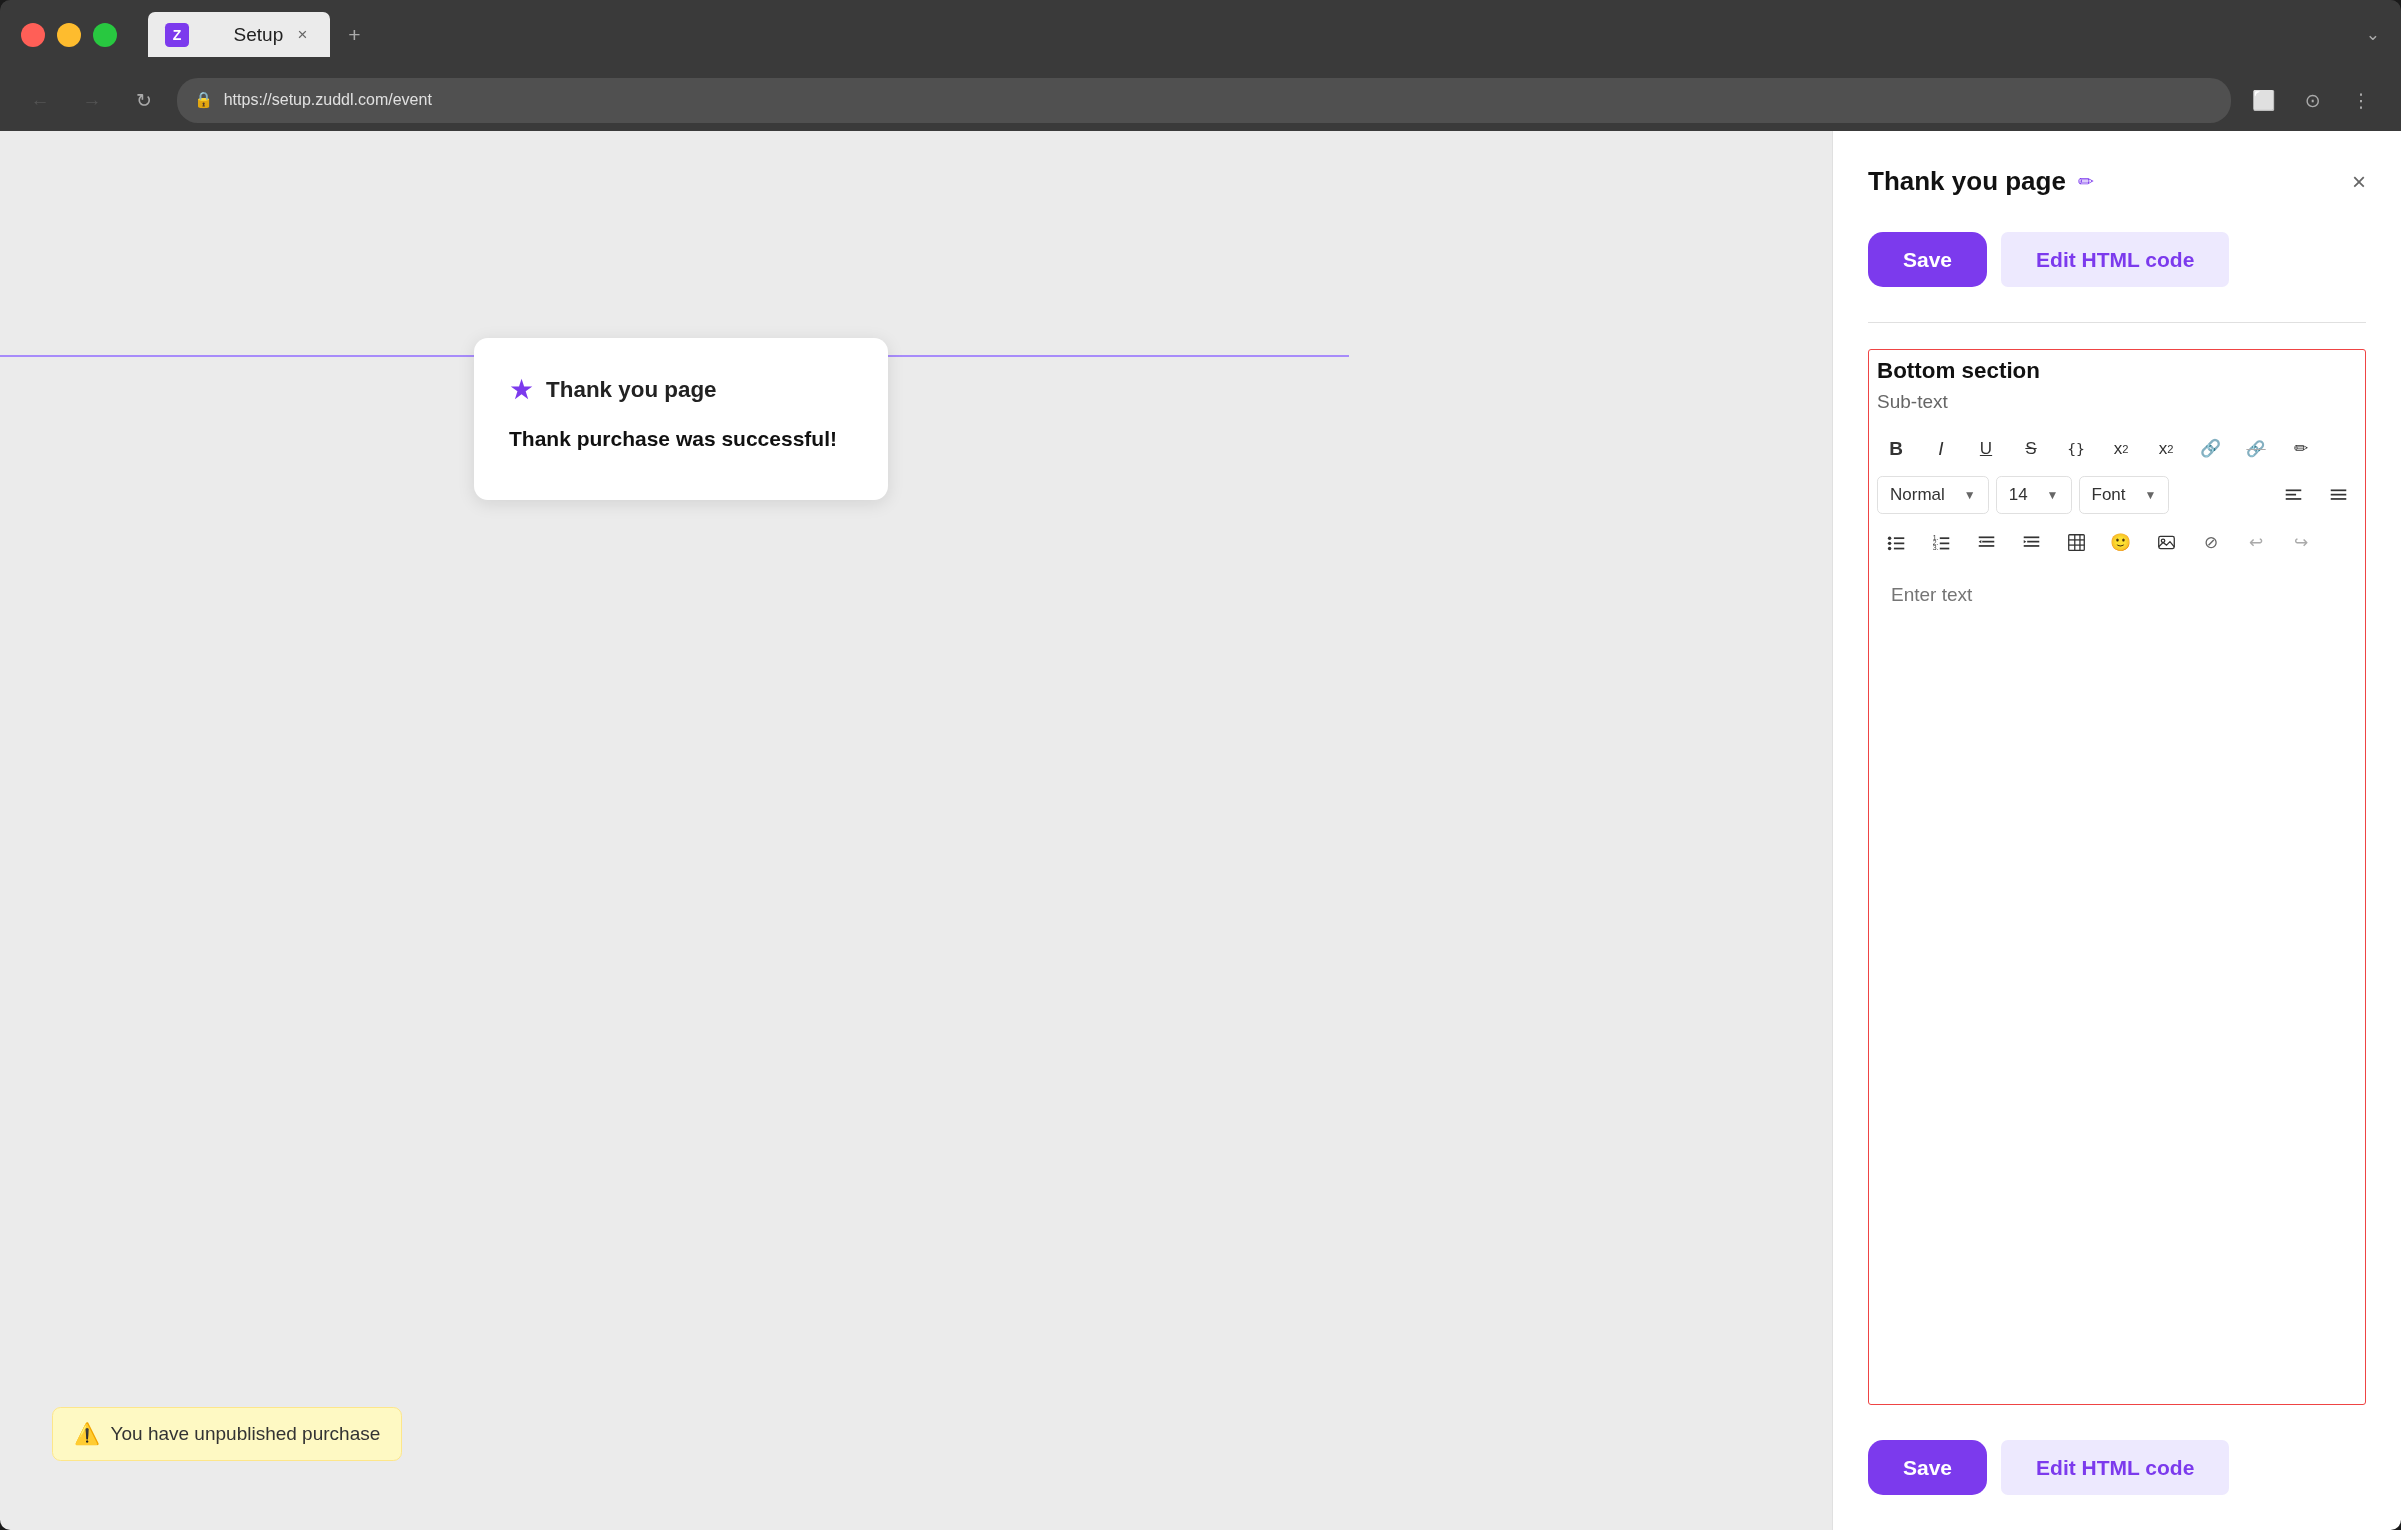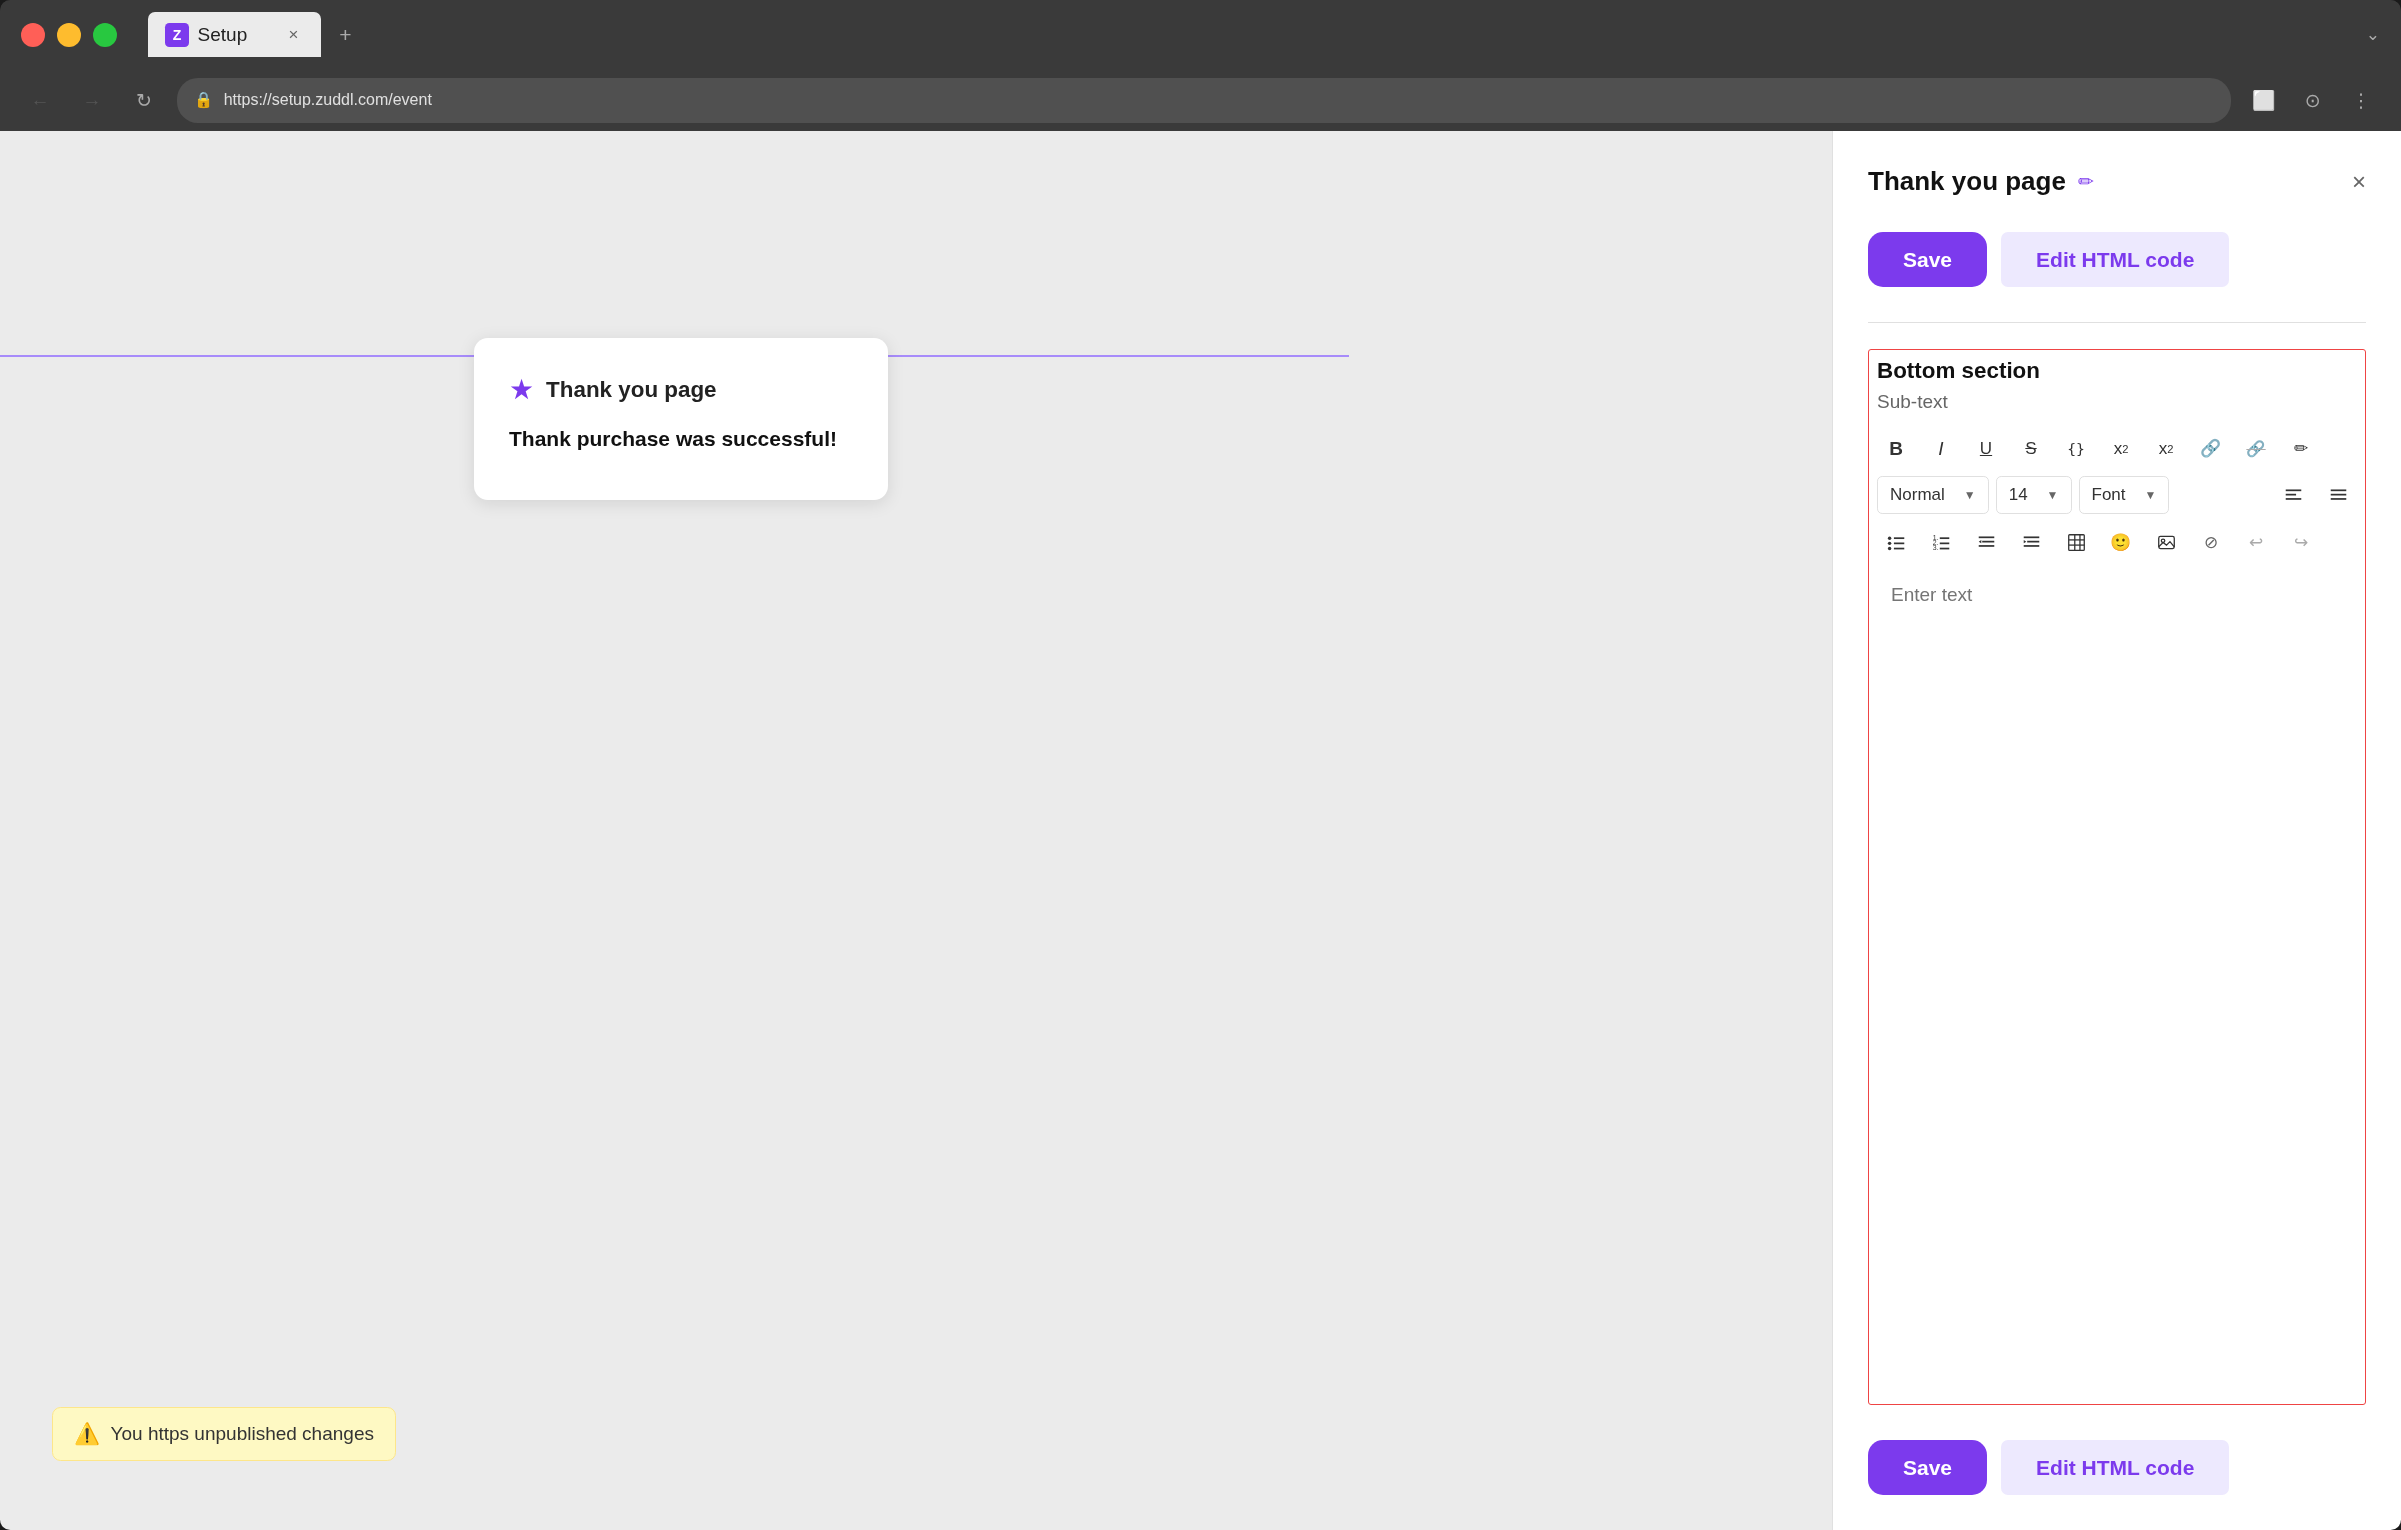--- a/index.html
+++ b/index.html
@@ -80,6 +80,7 @@
     .tab-title {
       font-size: 19px;
       color: #222;
+      margin-left: 36px;
     }
 
     .tab-close {

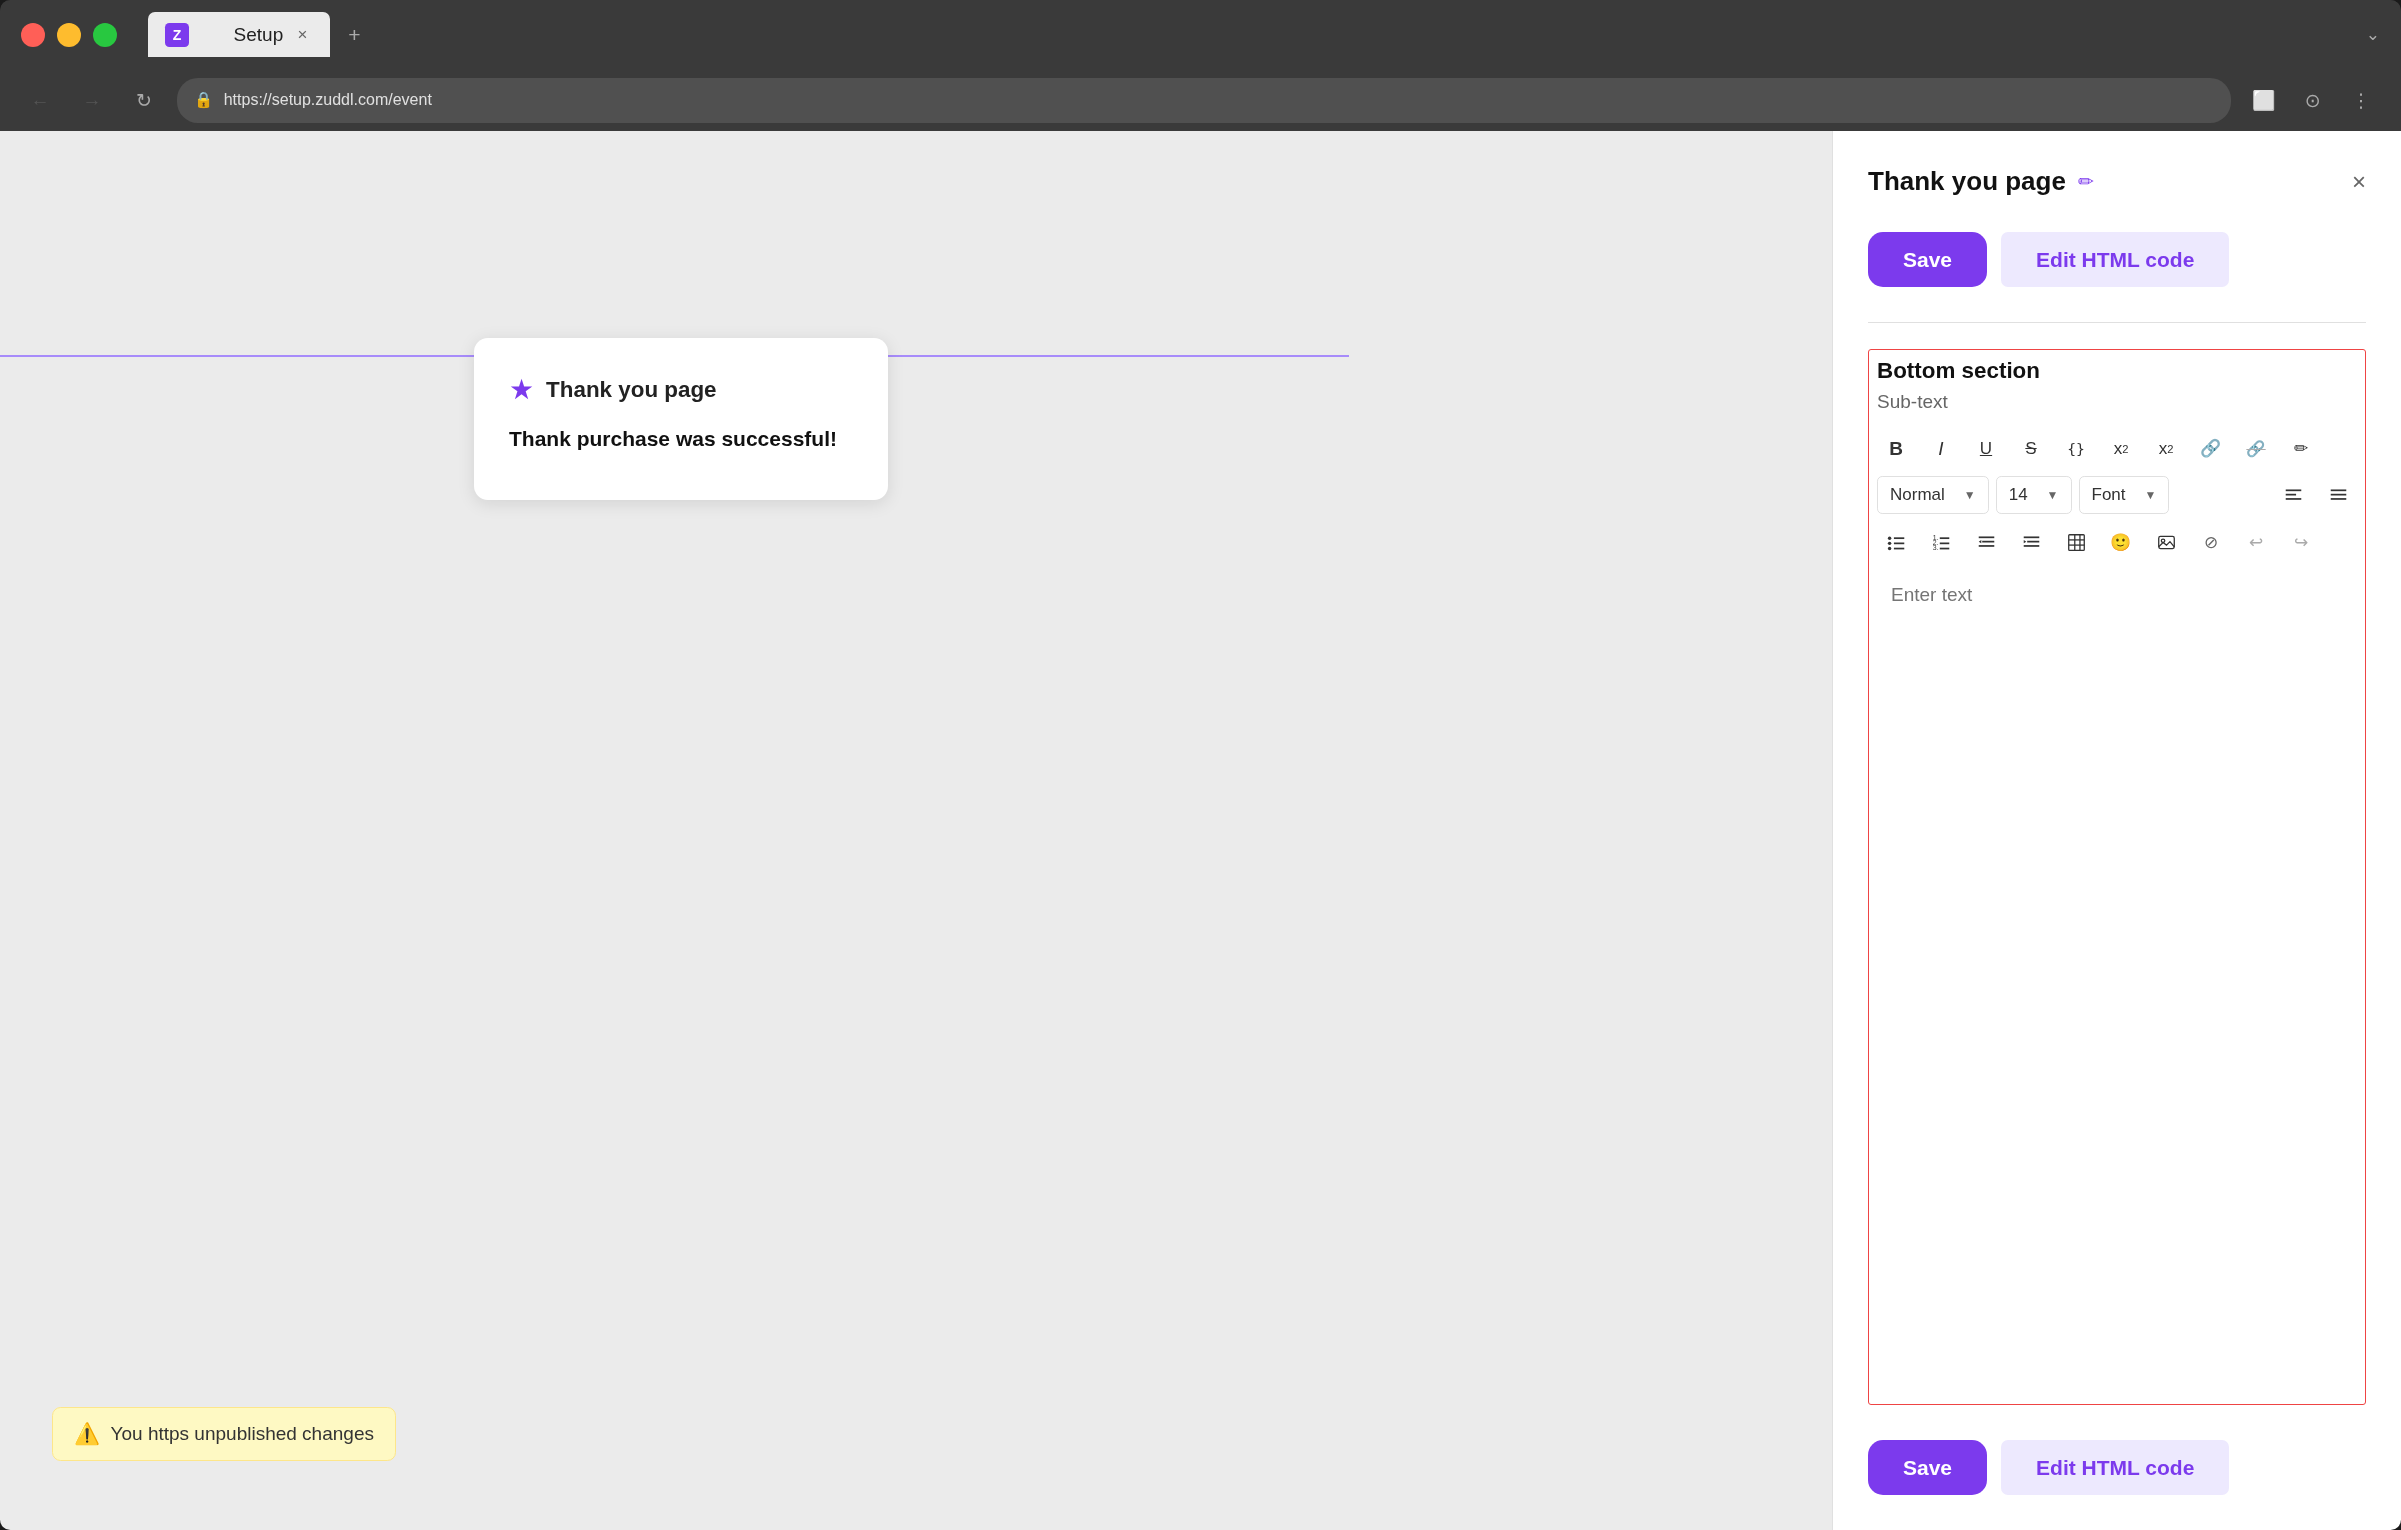--- a/index.html
+++ b/index.html
@@ -464,7 +464,7 @@
 
       <div class="unpublished-banner">
         <span class="warning-icon">⚠️</span>
-        <span>You https unpublished changes</span>
+        <span>You have unpublished purchase</span>
       </div>
     </div>
 

